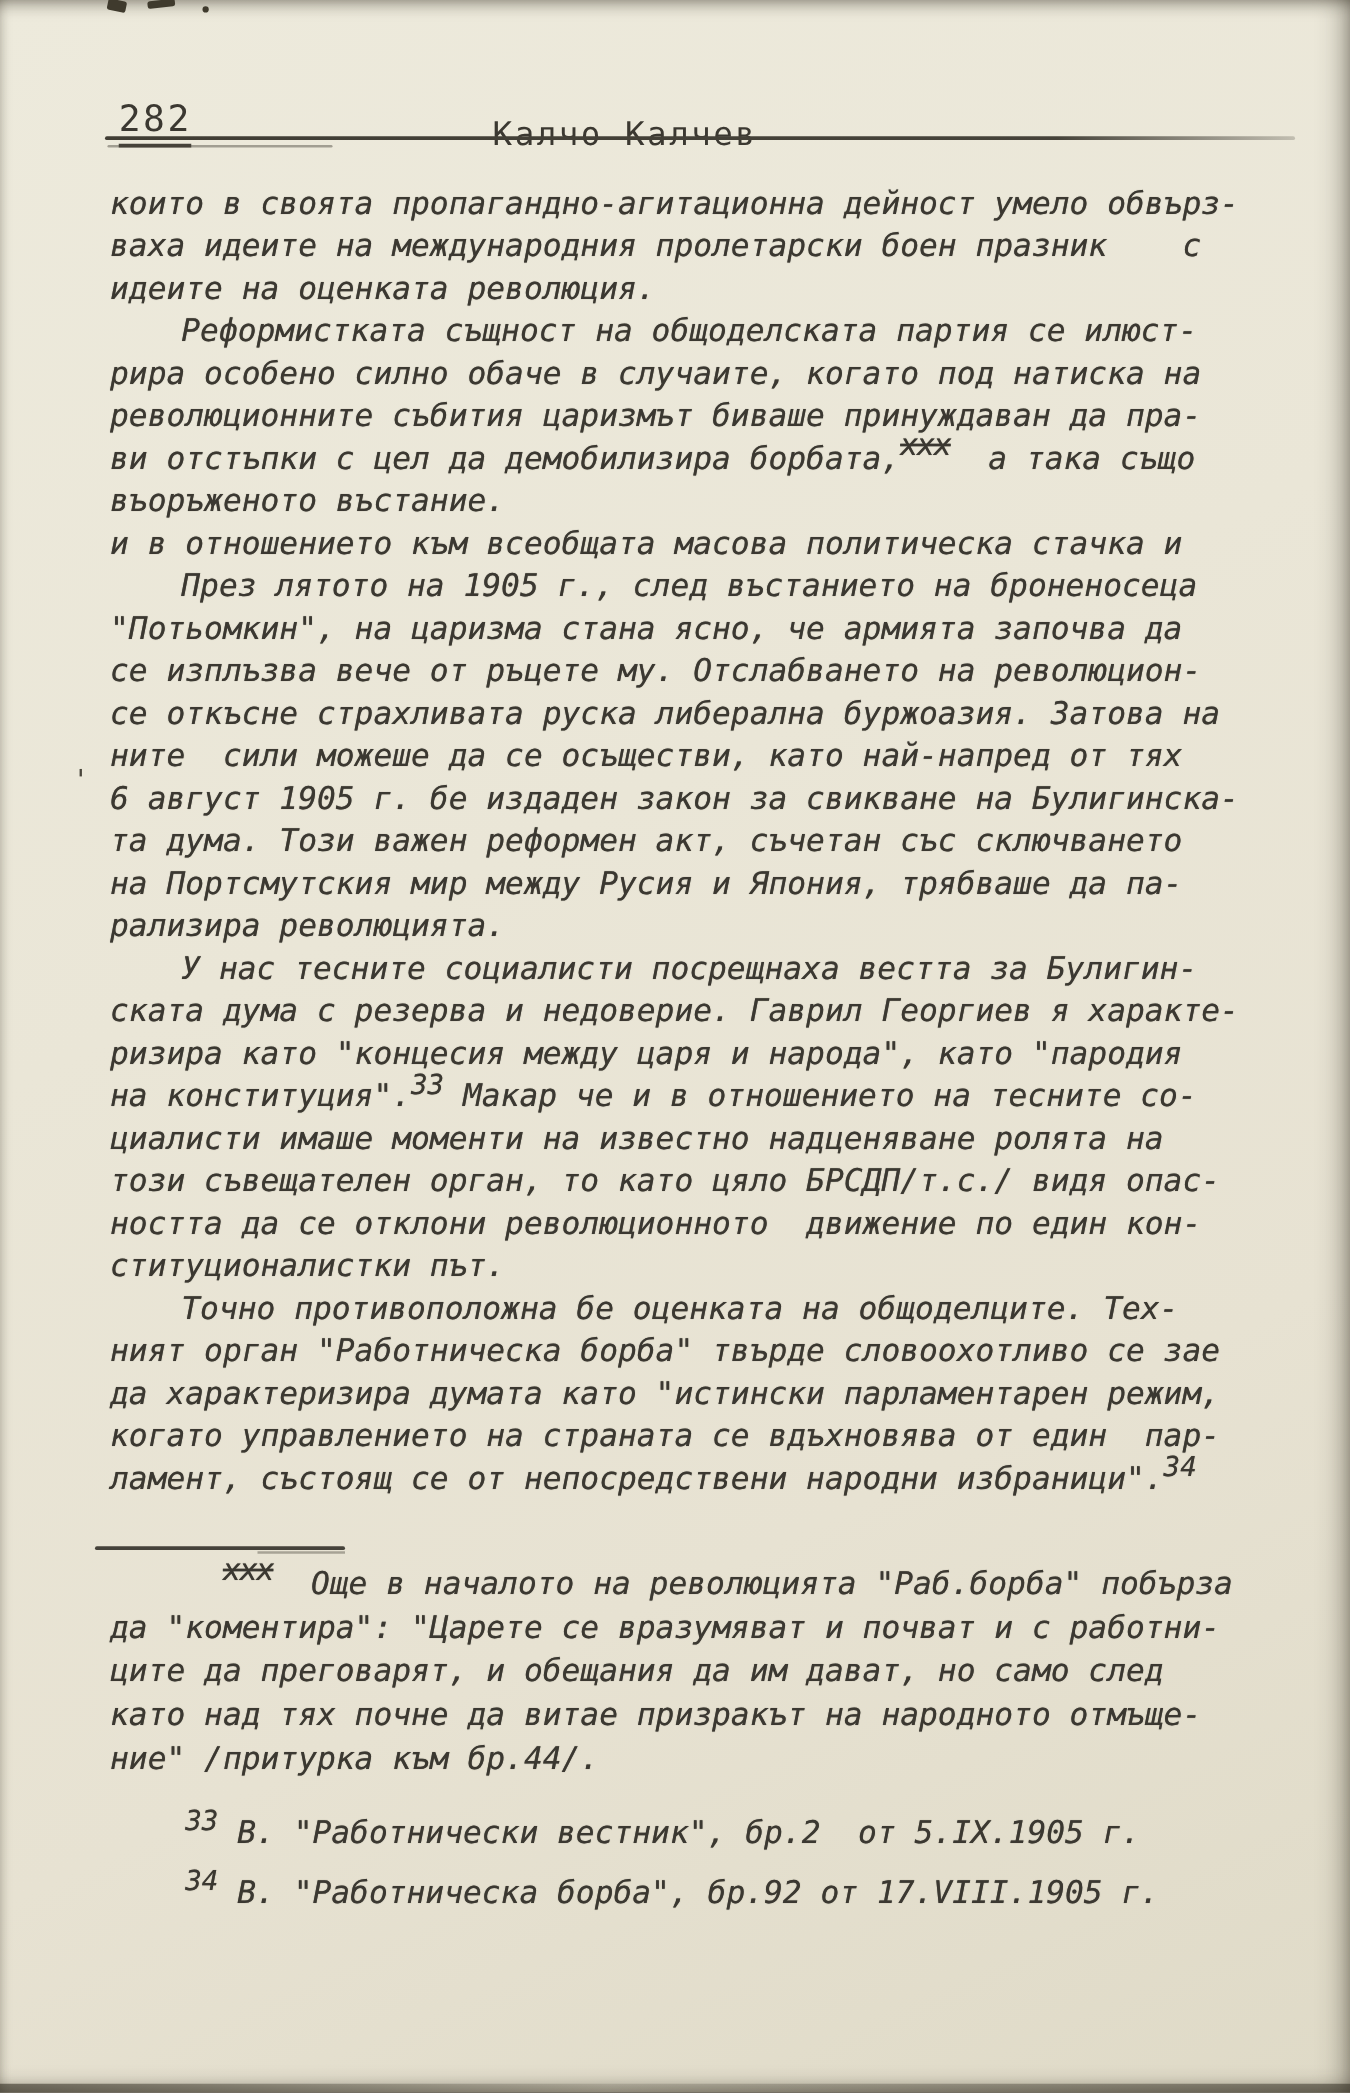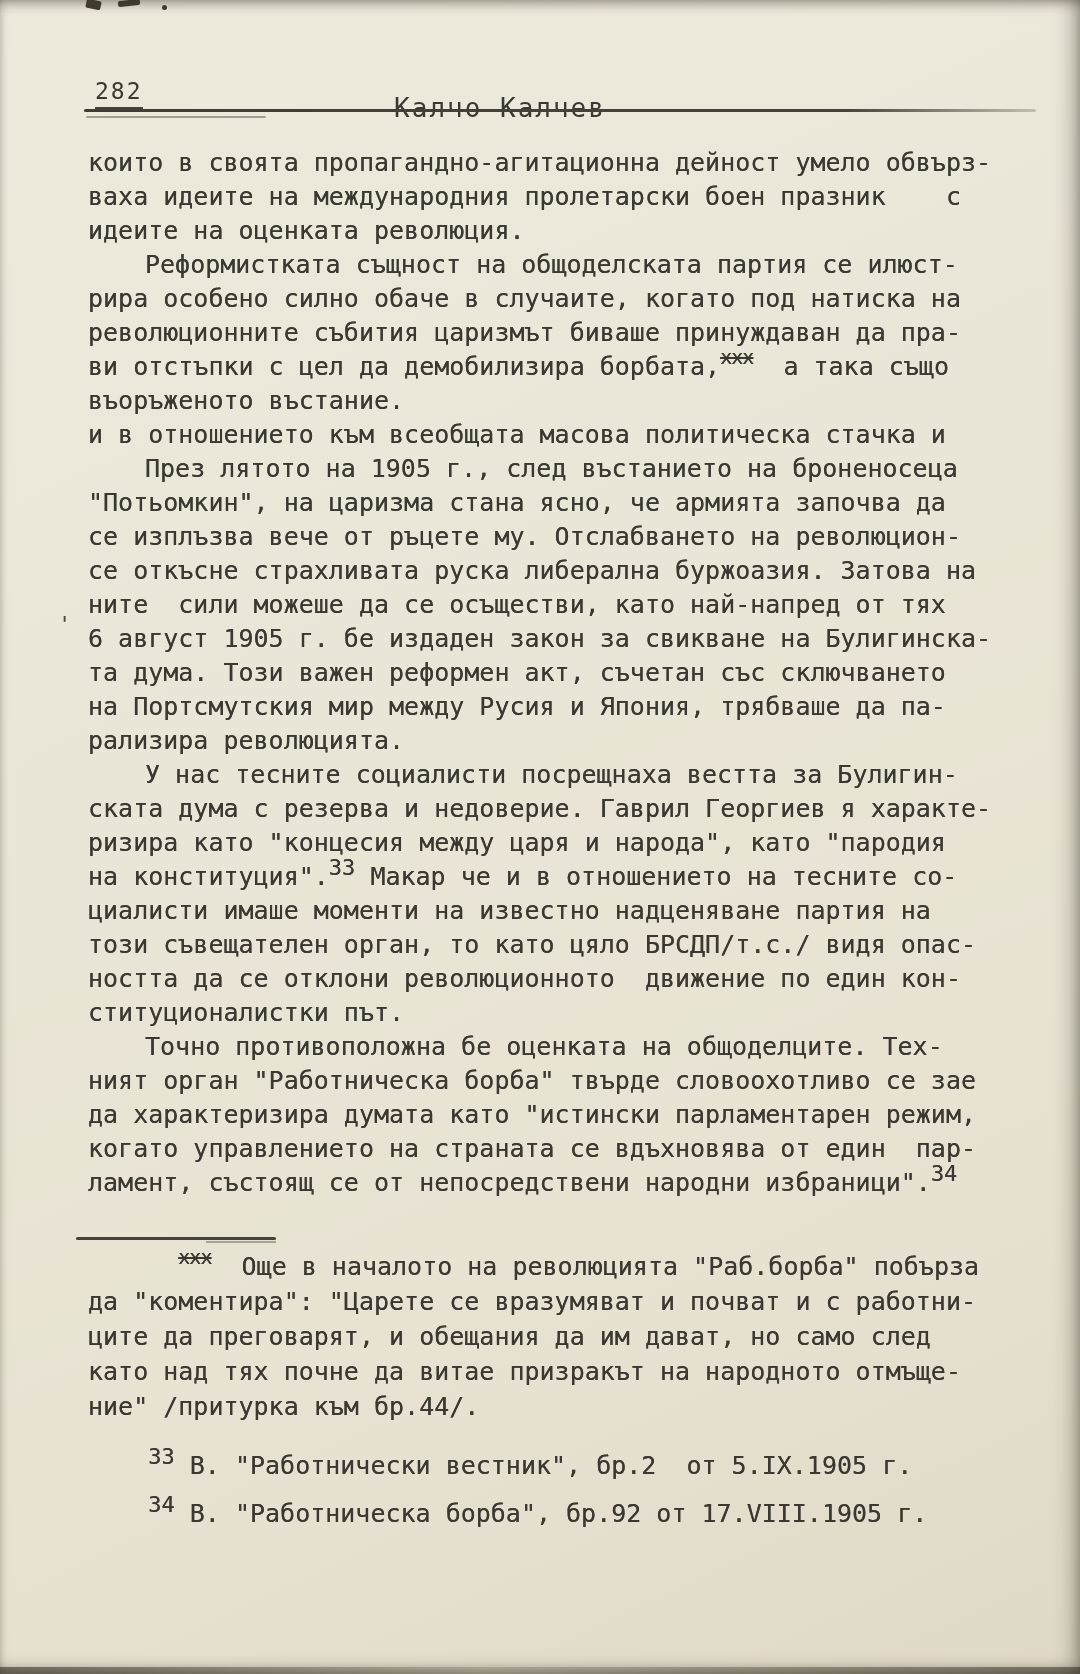--- a/index.html
+++ b/index.html
@@ -20,7 +20,7 @@
   .speck{position:absolute;background:#3f3a2d;border-radius:2px;}
   .header-page-number{
     position:absolute;left:95px;top:78px;
-    font-size:23px;letter-spacing:2px;
+    font-size:29px;letter-spacing:2px;
     border-bottom:3px solid #45423a;padding-bottom:3px;
   }
   .running-head{

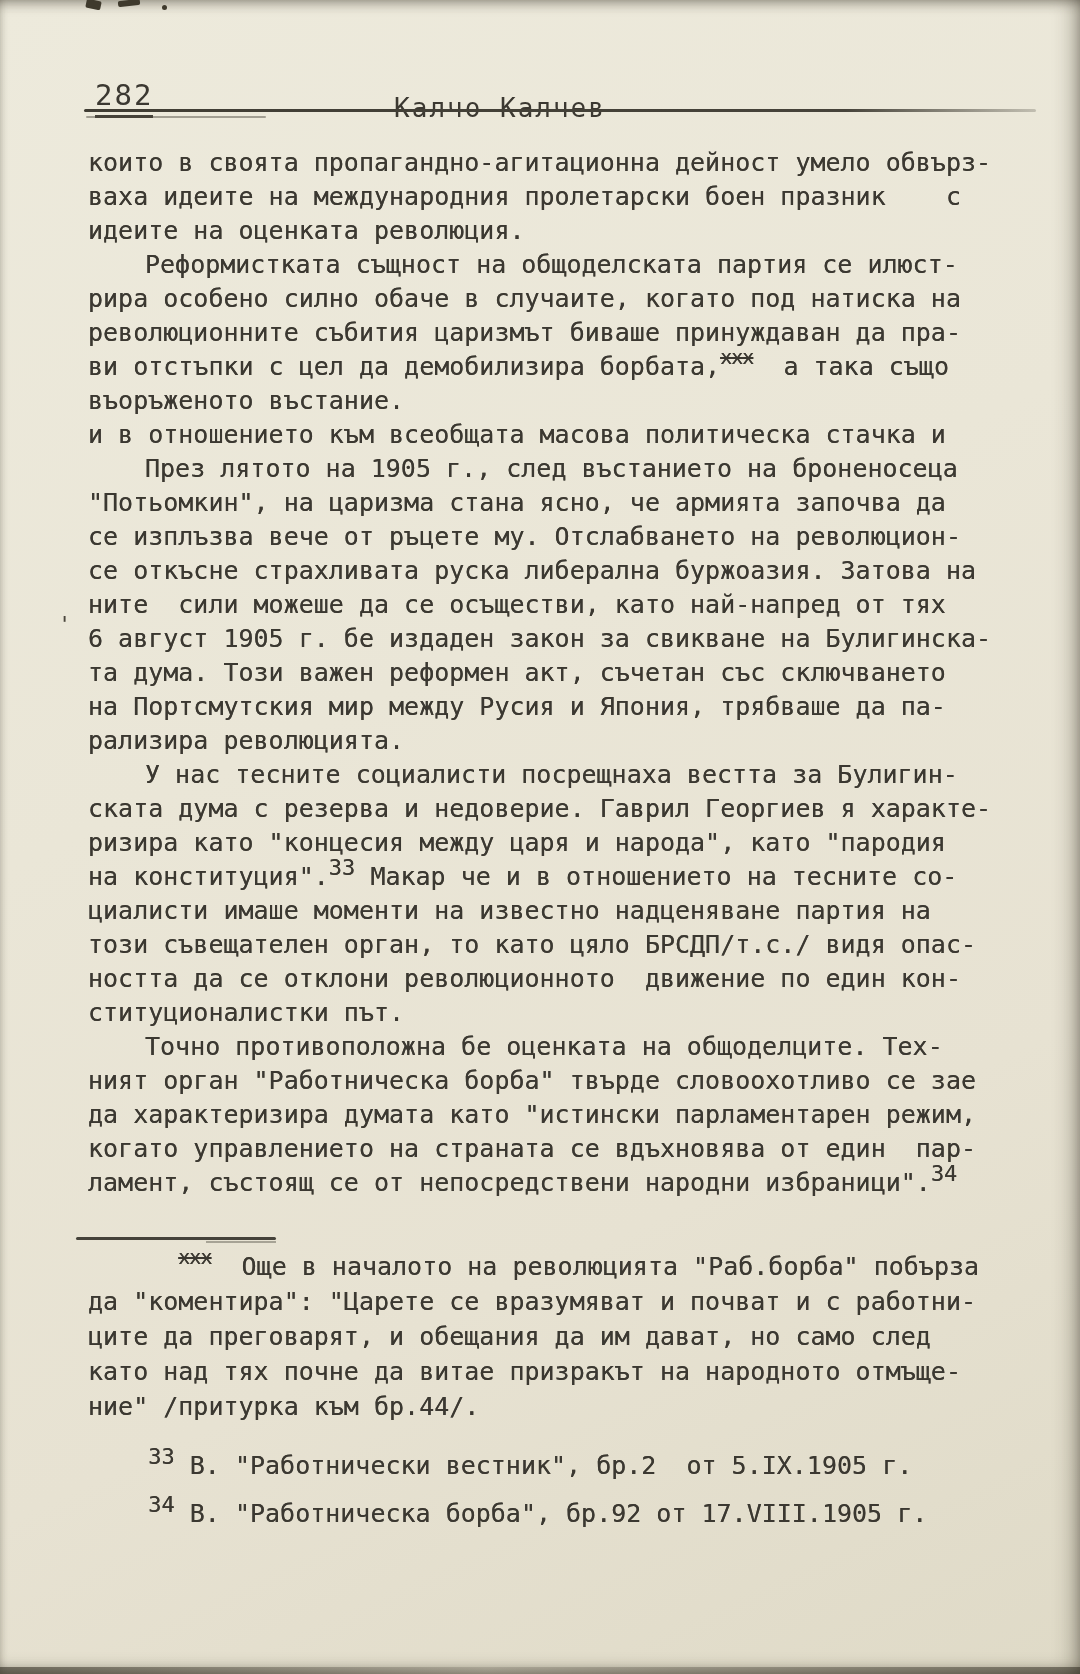--- a/index.html
+++ b/index.html
@@ -41,7 +41,7 @@
     font-size:25px;line-height:34px;
     text-shadow:0 0 0.6px rgba(59,56,49,0.8);
   }
-  .line{white-space:pre;height:34px;}
+  .line{white-space:pre;height:34px;font-style:italic;}
   .line.indent{padding-left:57px;}
   .sup{font-size:22px;position:relative;top:-10px;letter-spacing:0;}
   .xsup{font-size:20px;position:relative;top:-11px;letter-spacing:-1px;text-decoration:line-through;}

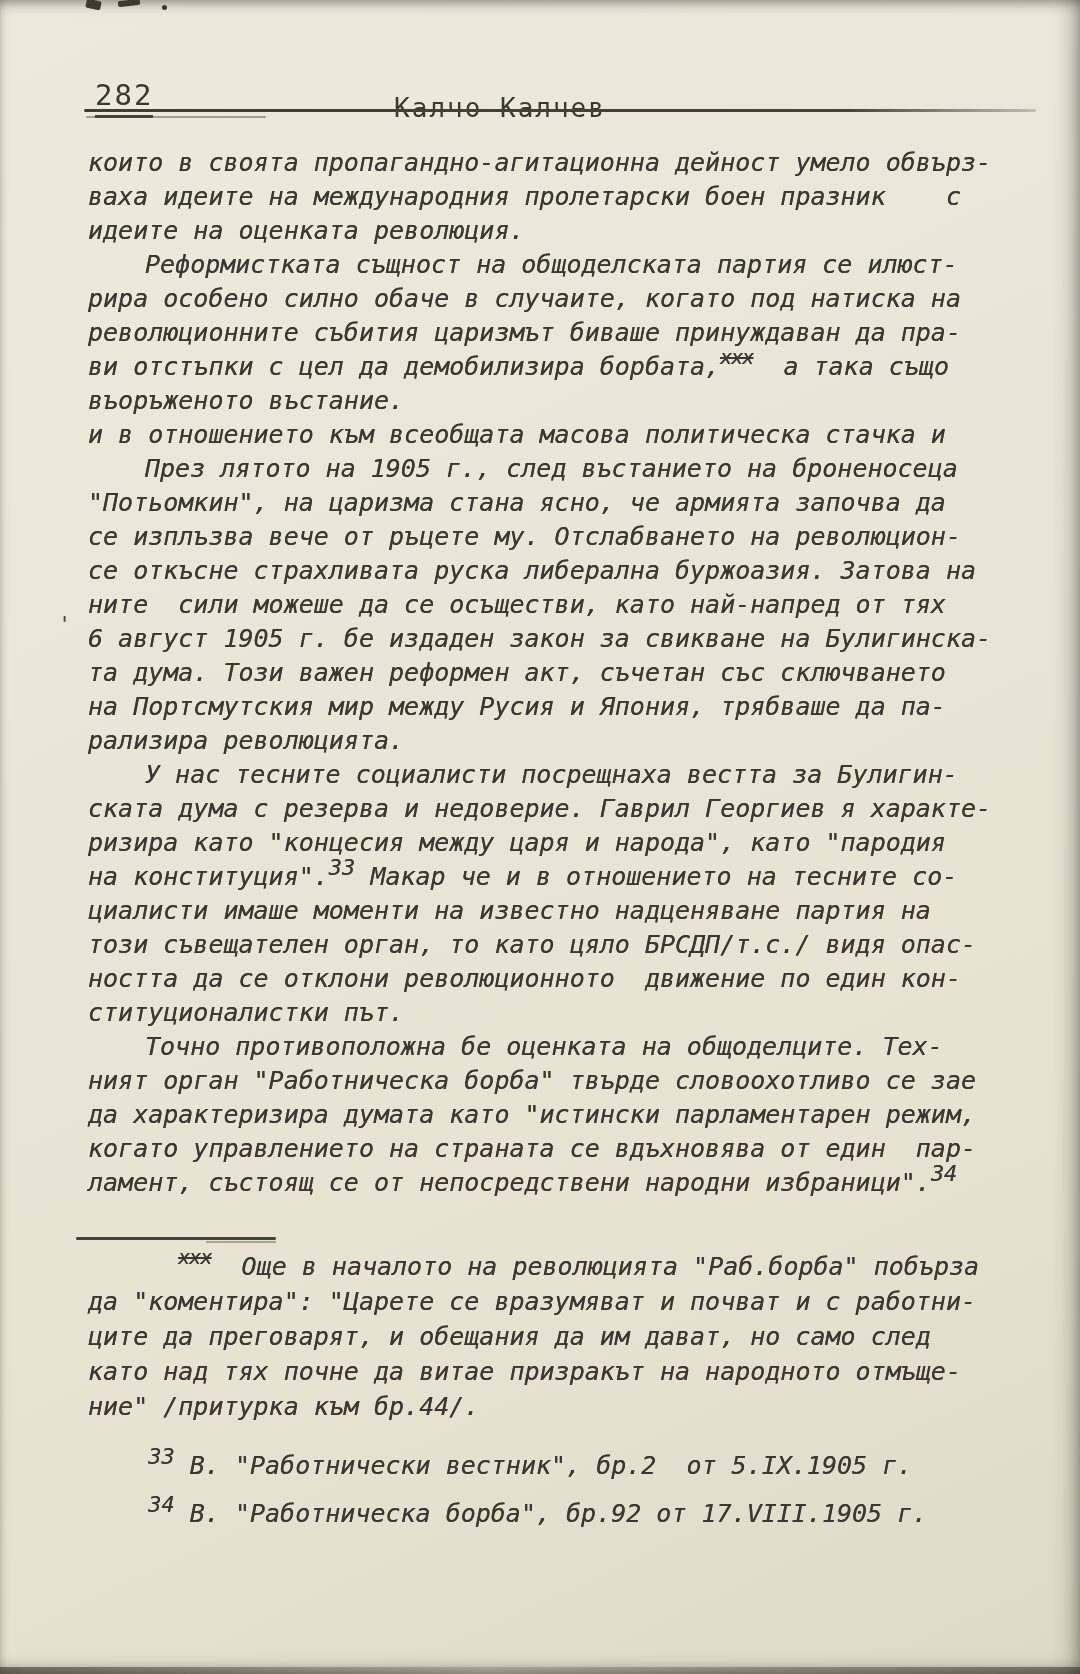--- a/index.html
+++ b/index.html
@@ -44,7 +44,7 @@
   .line{white-space:pre;height:34px;font-style:italic;}
   .line.indent{padding-left:57px;}
   .sup{font-size:22px;position:relative;top:-10px;letter-spacing:0;}
-  .xsup{font-size:20px;position:relative;top:-11px;letter-spacing:-1px;text-decoration:line-through;}
+  .xsup{font-size:24px;position:relative;top:-11px;letter-spacing:-1px;text-decoration:line-through;}
   .footnote-separator{
     position:absolute;left:76px;top:1237px;width:200px;height:3px;
     background:#45423a;border-radius:2px;

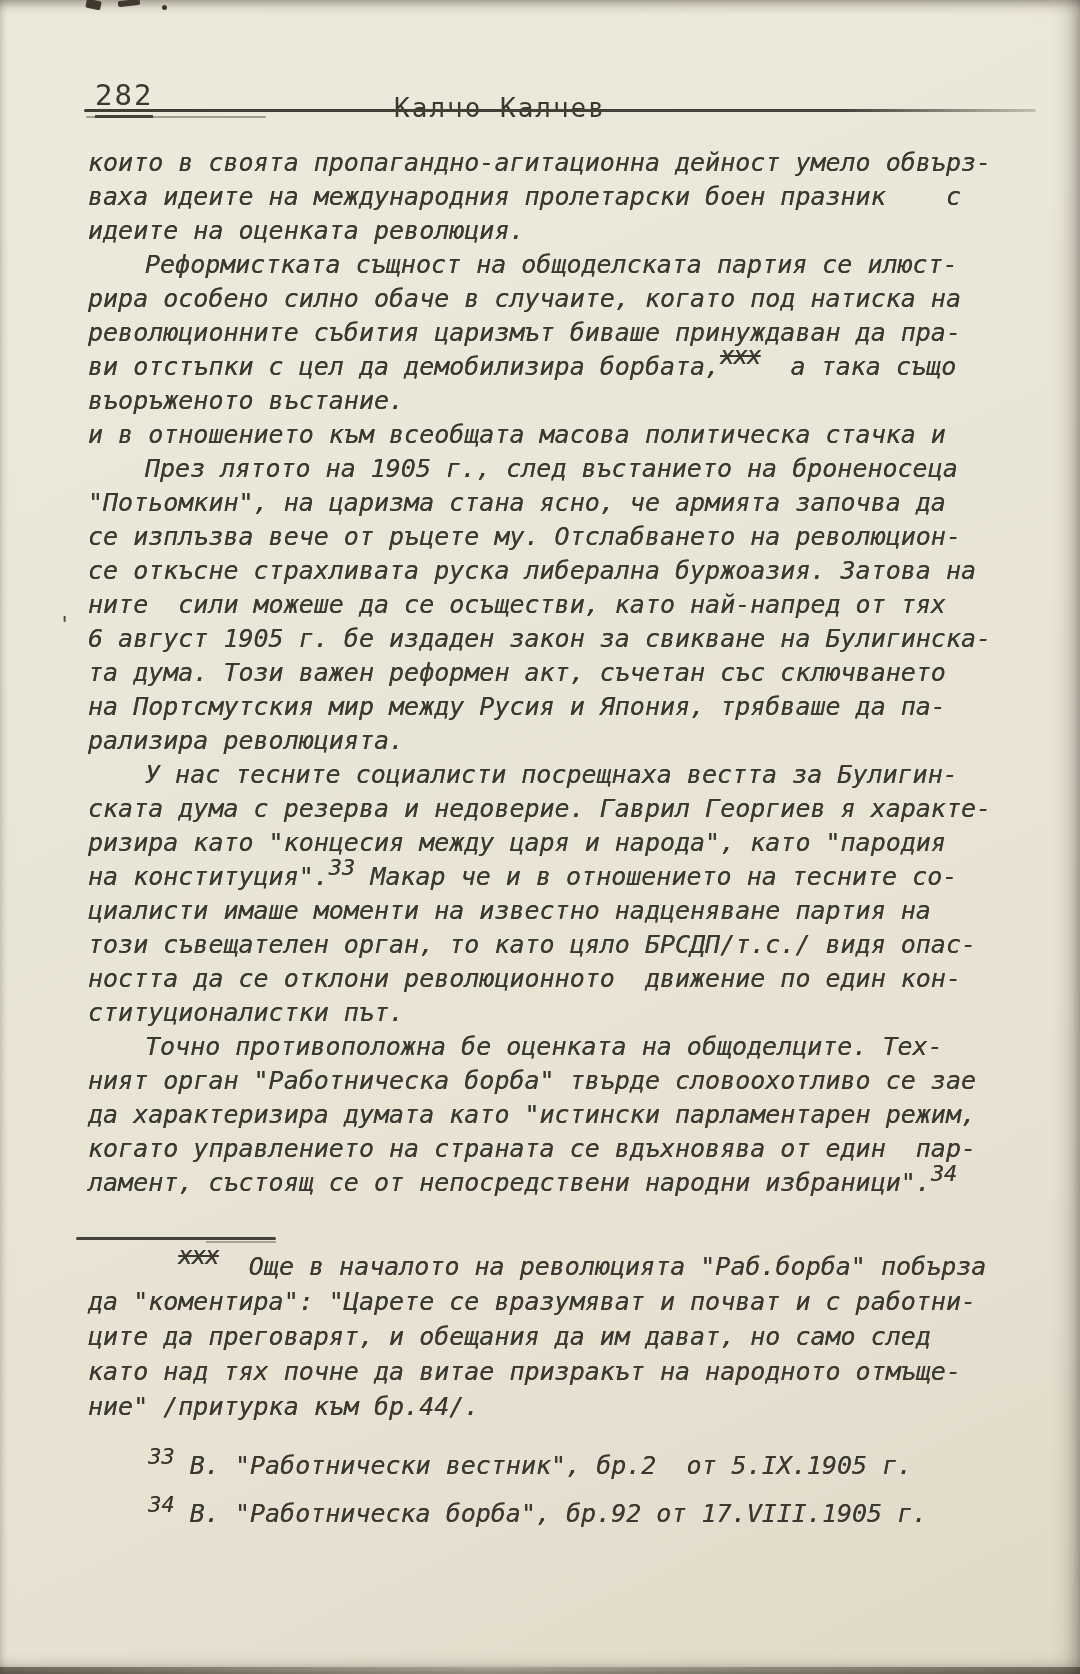--- a/index.html
+++ b/index.html
@@ -111,7 +111,7 @@
         <div class="line"><span>ската дума с резерва и недоверие. Гаврил Георгиев я характе-</span></div>
         <div class="line"><span>ризира като "концесия между царя и народа", като "пародия</span></div>
         <div class="line"><span>на конституция".</span><span class="sup">33</span><span> Макар че и в отношението на тесните со-</span></div>
-        <div class="line"><span>циалисти имаше моменти на известно надценяване партия на</span></div>
+        <div class="line"><span>циалисти имаше моменти на известно надценяване ролята на</span></div>
         <div class="line"><span>този съвещателен орган, то като цяло БРСДП/т.с./ видя опас-</span></div>
         <div class="line"><span>ността да се отклони революционното  движение по един кон-</span></div>
         <div class="line"><span>ституционалистки път.</span></div>

